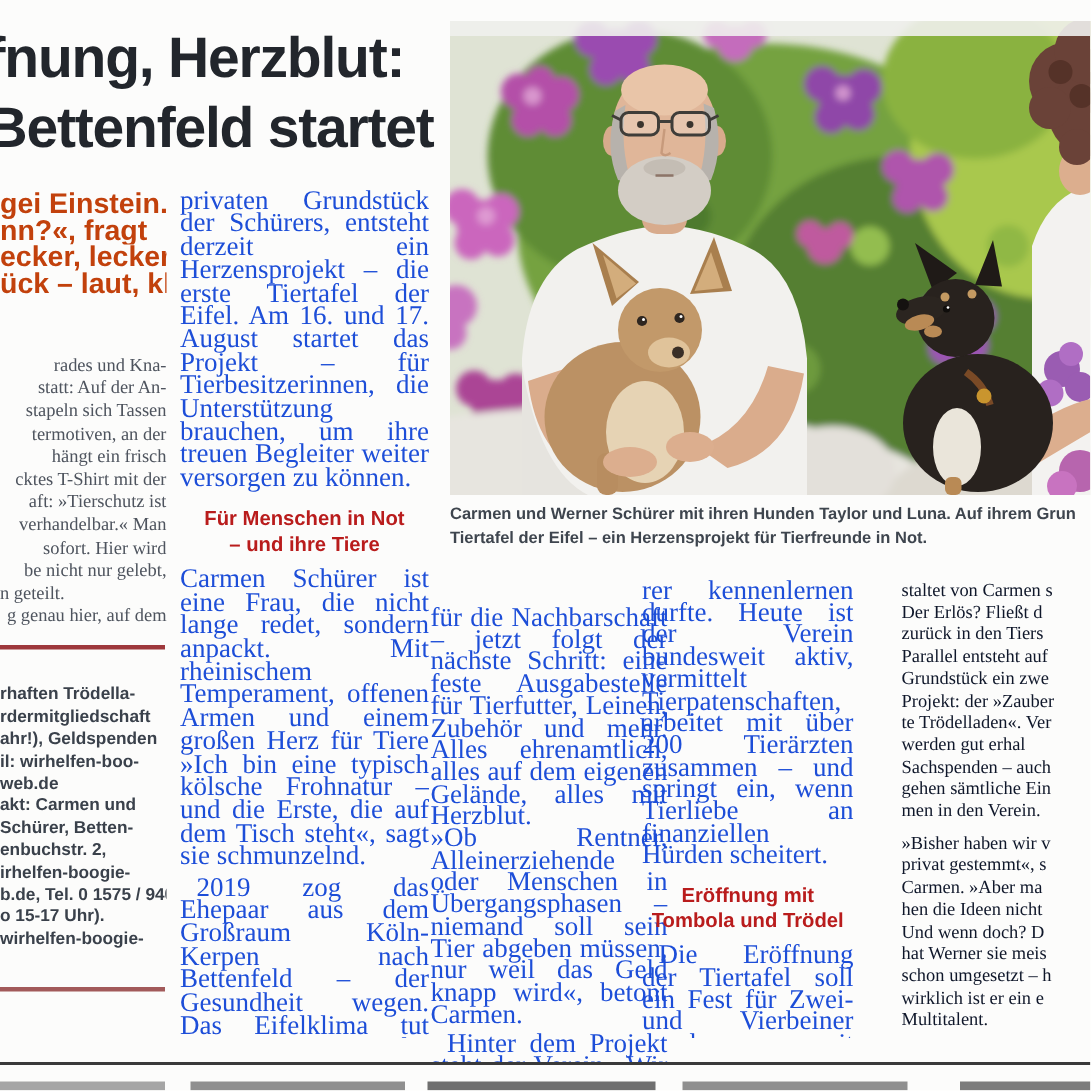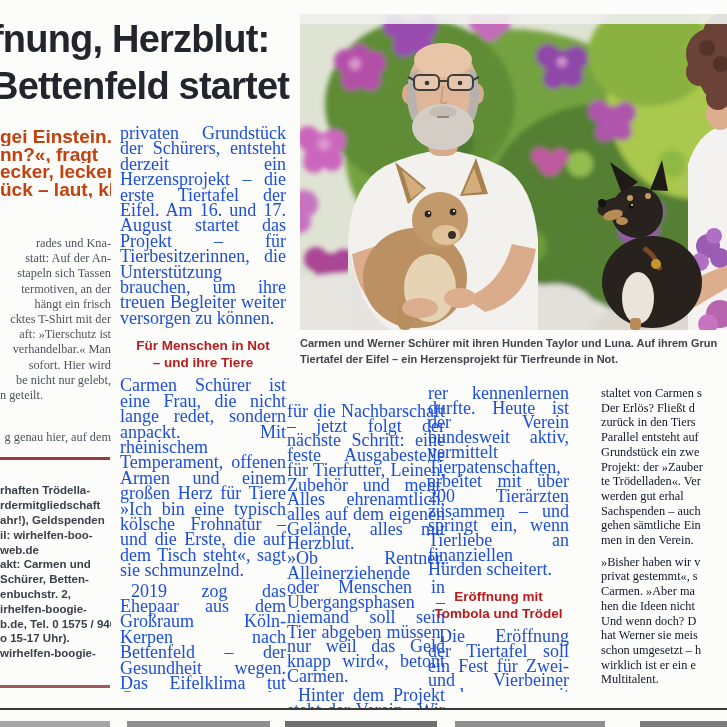--- a/index.html
+++ b/index.html
@@ -16,7 +16,7 @@
   .c1body{margin-top:38px;}
   .c1line{font-size:12.3px;line-height:15.2px;color:#4e545e;text-align:right;white-space:nowrap;overflow:hidden;}
   .c1tail{font-size:12.3px;line-height:15.2px;color:#4e545e;text-align:left;}
-  .c1para{font-size:12.3px;line-height:15.2px;color:#4e545e;text-align:right;margin-top:27px;white-space:nowrap;}
+  .c1para{font-size:12.3px;line-height:15.2px;color:#4e545e;text-align:right;white-space:nowrap;}
   .rule1{height:3px;background:#9e383c;margin-top:12px;width:110px;}
   .infobox{margin-top:23px;}
   .infoline{font-family:"Liberation Sans",sans-serif;font-weight:bold;font-size:11.5px;

